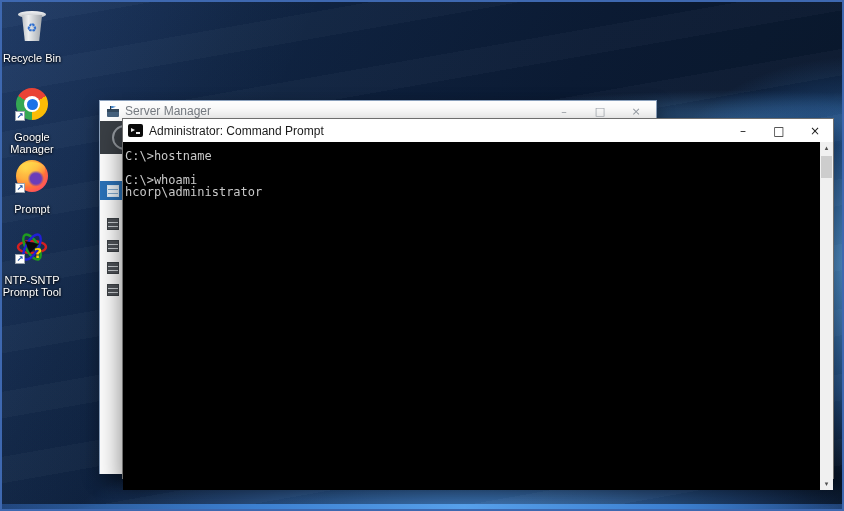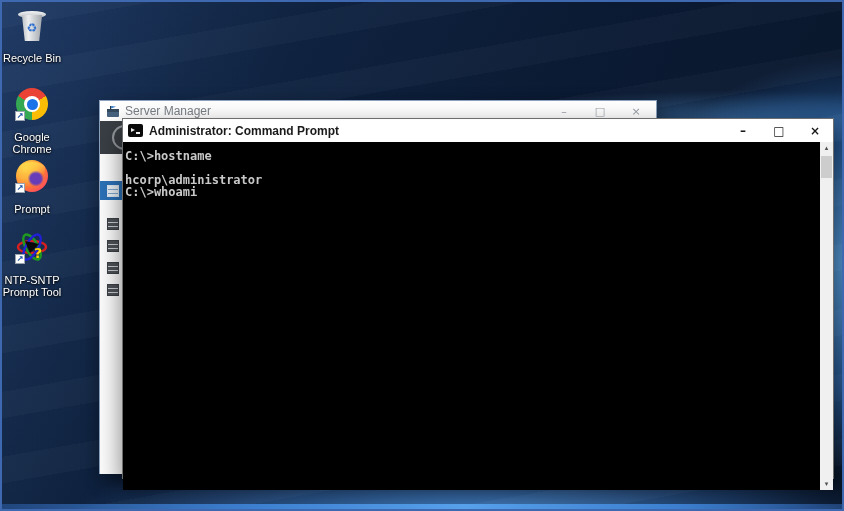--- a/index.html
+++ b/index.html
@@ -118,7 +118,7 @@
       <div class="chrome-ball"></div>
       <span class="shortcut">↗</span>
     </div>
-    <div class="dlabel">Google Chrome</div>
+    <div class="dlabel">Google Manager</div>
   </div>
 
   <div class="dicon" style="top:158px;">

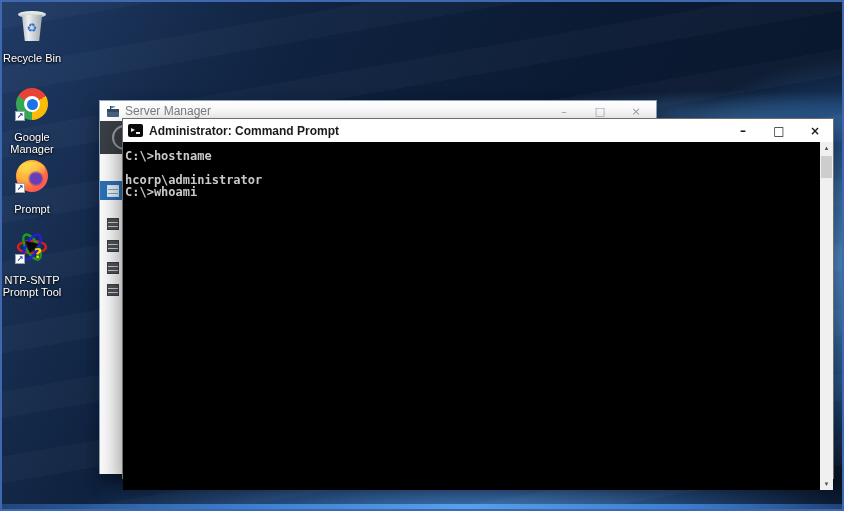--- a/index.html
+++ b/index.html
@@ -76,7 +76,7 @@
 
   
   .cmd-window { position:absolute; left:120px; top:116px; width:712px; height:361px;
-    border:1px solid #6e6e6e; background:#000; box-shadow:0 10px 24px rgba(0,0,0,0.5);font-weight:bold; }
+    border:1px solid #6e6e6e; background:#000; box-shadow:0 10px 24px rgba(0,0,0,0.5); }
   .cmd-titlebar { height:23px; background:#fff; display:flex; align-items:center; padding-left:5px;
     font-size:12px; color:#1a1a1a; }
   .cmd-appicon { position:relative; width:15px; height:13px; background:#0a0a0a; border-radius:2px; }

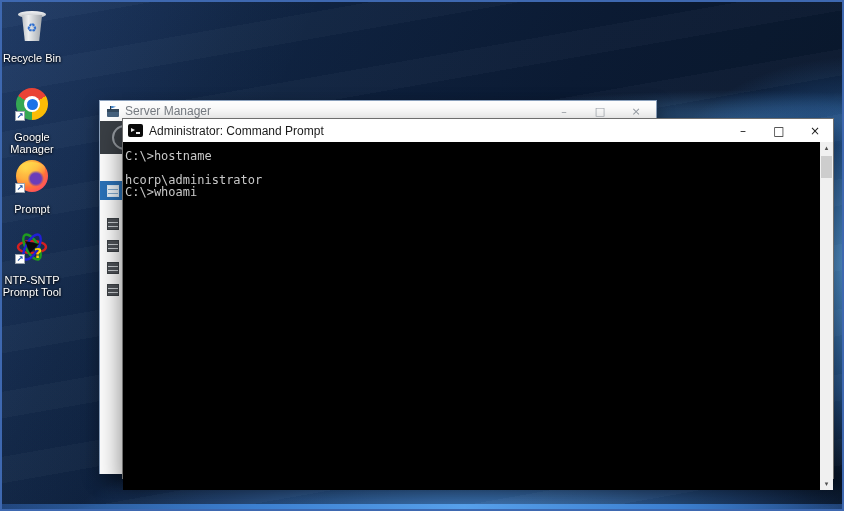--- a/index.html
+++ b/index.html
@@ -196,7 +196,7 @@
       </span>
     </div>
     <div class="cmd-content">
-      <div class="term"><div class="term-line">C:\&gt;hostname</div><div class="term-line"></div><div class="term-line">hcorp\administrator</div><div class="term-line">C:\&gt;whoami</div><div class="term-line"></div></div>
+      <div class="term"><div class="term-line">C:\&gt;hostname</div><div class="term-line"></div><div class="term-line">C:\&gt;whoami</div><div class="term-line">hcorp\administrator</div><div class="term-line"></div></div>
       <div class="vscroll">
         <div class="vs-arrow vs-up">▴</div>
         <div class="vs-thumb"></div>

